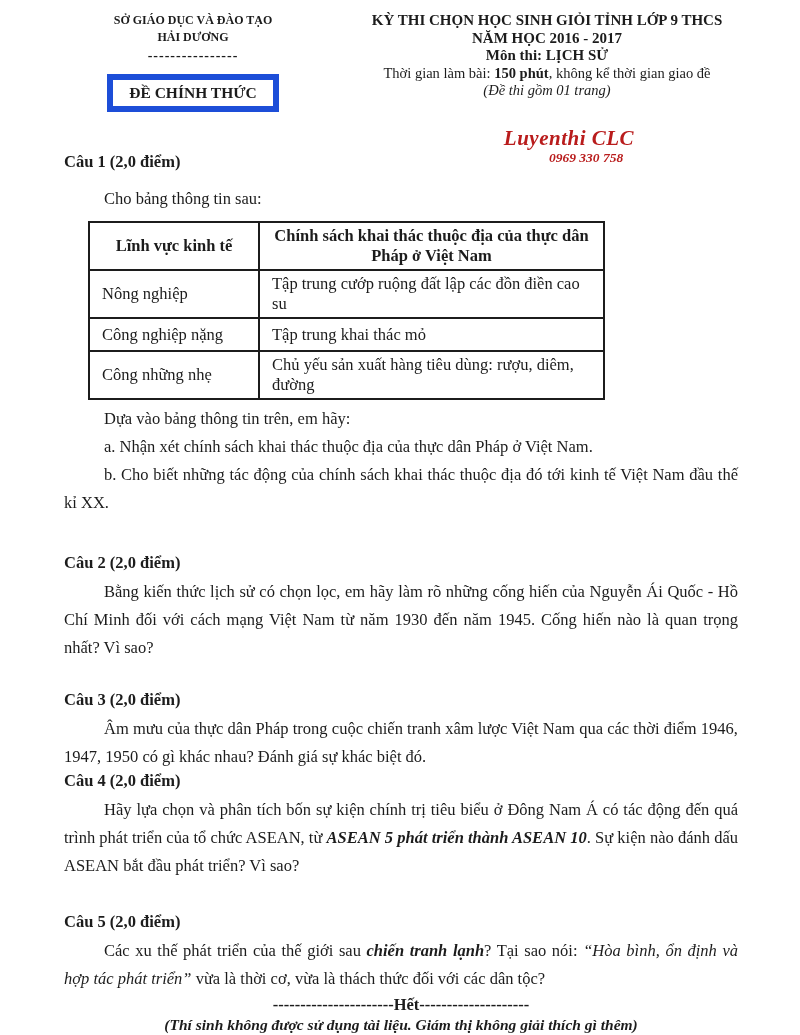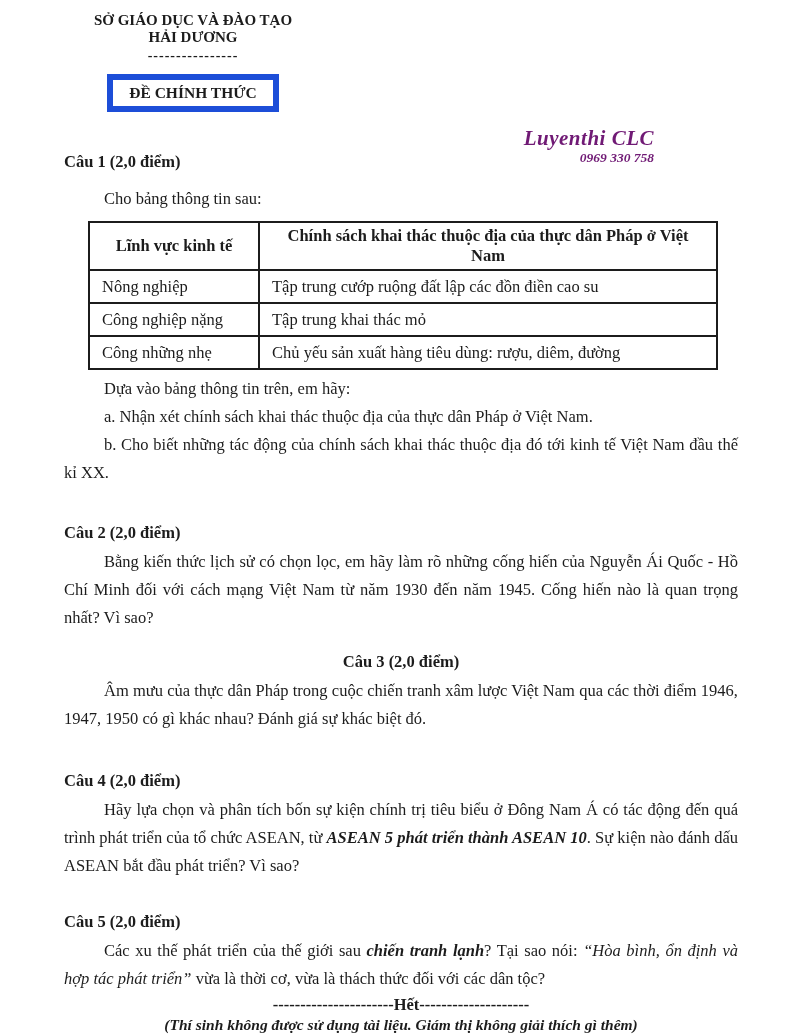--- a/index.html
+++ b/index.html
@@ -15,7 +15,7 @@
   
   .header { display: flex; padding: 12px 34px 0 58px; }
   .header-left { width: 270px; text-align: center; flex-shrink: 0; }
-  .org-line { font-weight: bold; font-size: 15px; line-height: 17px; }
+  .org-line { font-weight: bold; font-size: 12px; line-height: 17px; }
   .dash-line { font-weight: bold; font-size: 14px; line-height: 14px; margin-top: 3px; letter-spacing: 1px; }
   .official-box {
     display: inline-block;

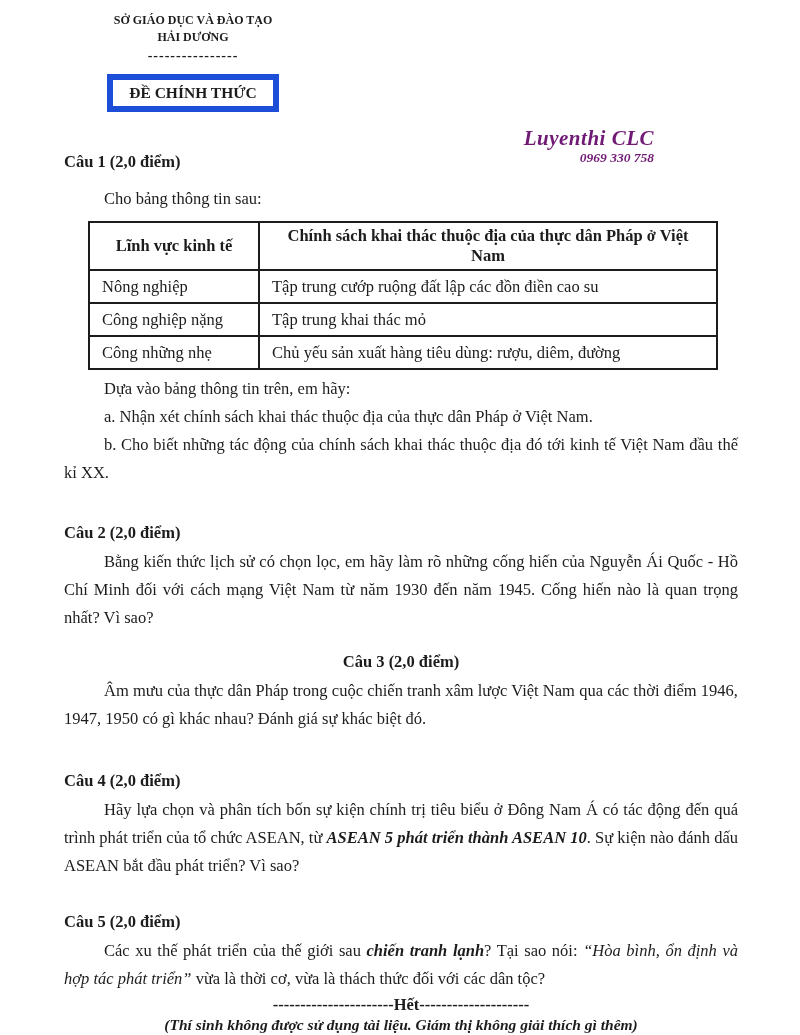--- a/index.html
+++ b/index.html
@@ -110,6 +110,13 @@
       <div class="dash-line">----------------</div>
       <div class="official-box">ĐỀ CHÍNH THỨC</div>
     </div>
+    <div class="header-right">
+      <div class="exam-line-bold">KỲ THI CHỌN HỌC SINH GIỎI TỈNH LỚP 9 THCS</div>
+      <div class="exam-line-bold">NĂM HỌC 2016 - 2017</div>
+      <div class="exam-line-bold">Môn thi: LỊCH SỬ</div>
+      <div class="exam-line-reg"><span>Thời gian làm bài: </span><b>150 phút</b><span>, không kể thời gian giao đề</span></div>
+      <div class="exam-line-italic">(Đề thi gồm 01 trang)</div>
+    </div>
   </div>
 
   <div class="logo">

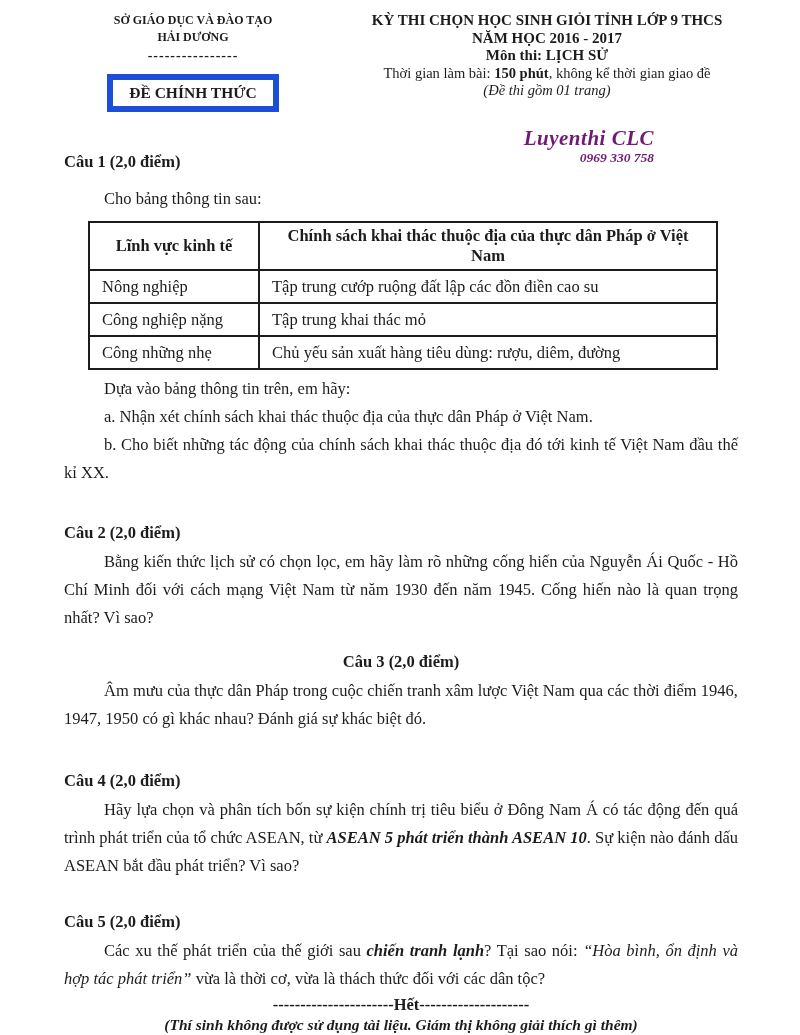--- a/index.html
+++ b/index.html
@@ -36,8 +36,8 @@
     top: 126px;
     left: 484px;
     width: 170px;
-    text-align: right;
-    color: #701a75;
+    text-align: center;
+    color: #b91c1c;
   }
   .logo-brand {
     font-weight: bold;

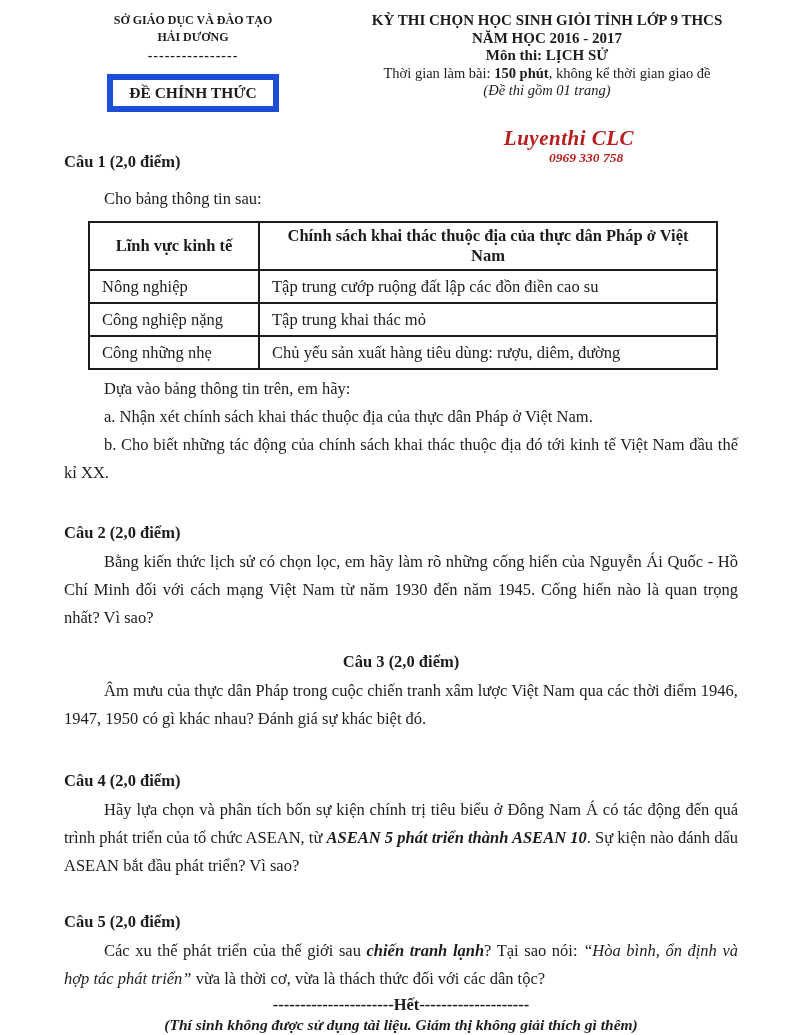--- a/index.html
+++ b/index.html
@@ -72,7 +72,7 @@
   .info-table {
     border-collapse: collapse;
     margin: 8px 0 0 24px;
-    width: 630px;
+    width: 517px;
   }
   .info-table th, .info-table td {
     border: 2px solid #1c1c1c;

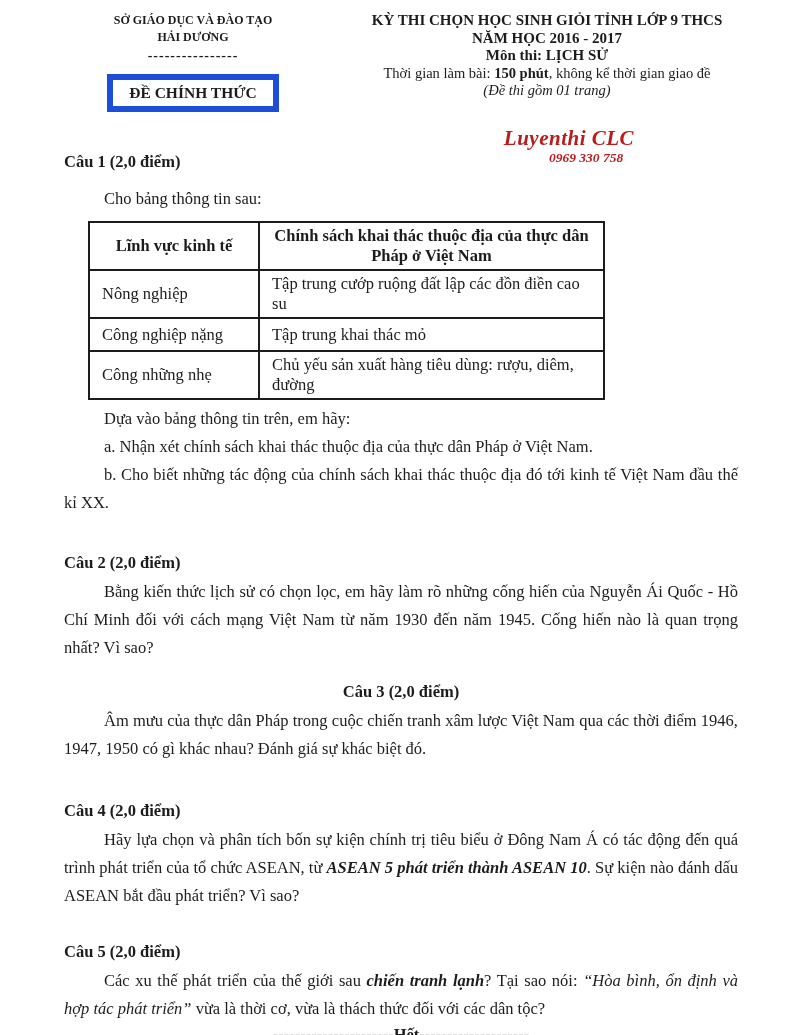--- a/index.html
+++ b/index.html
@@ -60,7 +60,7 @@
   .q-heading .points { }
   .q1-heading { margin-top: 40px; }
   .q2-heading { margin-top: 36px; }
-  .q3-heading { margin-top: 20px; text-align: center; }
+  .q3-heading { margin-top: 28px; }
   .q4-heading { margin-top: 38px; }
   .q5-heading { margin-top: 32px; }
   .line { font-size: 16.5px; line-height: 28px; margin: 0; text-indent: 40px; }

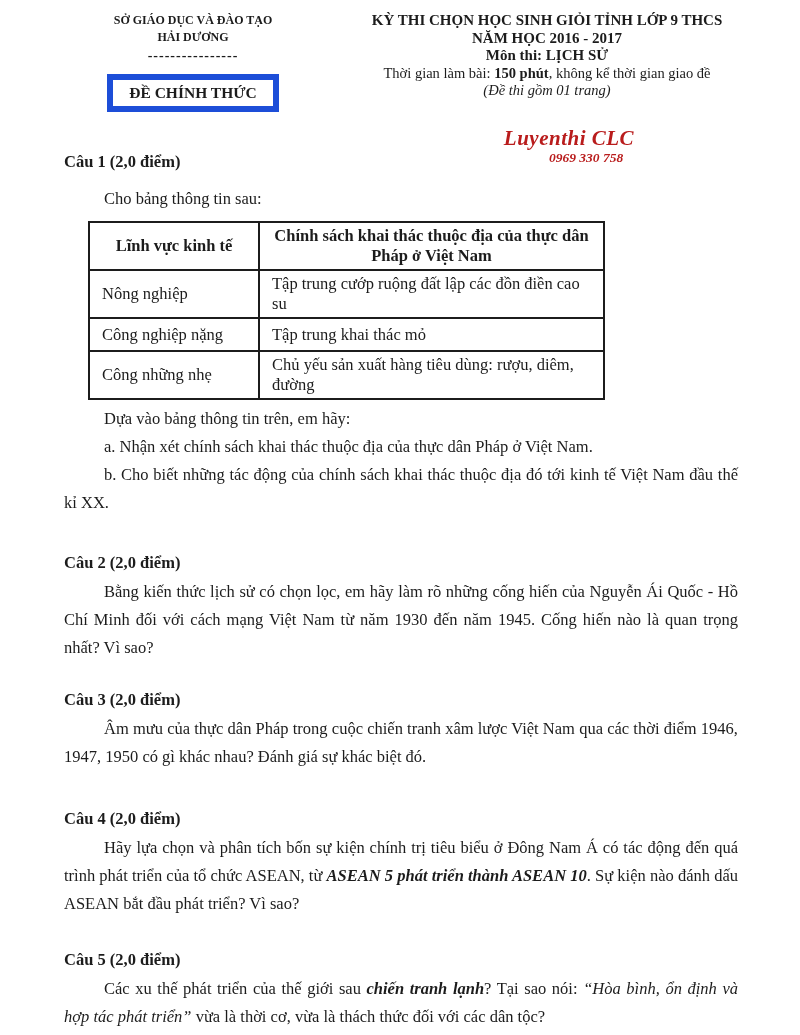--- a/index.html
+++ b/index.html
@@ -61,7 +61,7 @@
   .q1-heading { margin-top: 40px; }
   .q2-heading { margin-top: 36px; }
   .q3-heading { margin-top: 28px; }
-  .q4-heading { margin-top: 38px; }
+  .q4-heading { }
   .q5-heading { margin-top: 32px; }
   .line { font-size: 16.5px; line-height: 28px; margin: 0; text-indent: 40px; }
   .q-body { font-size: 16.5px; line-height: 28px; margin: 5px 0 0 0; text-indent: 40px; text-align: justify; }

